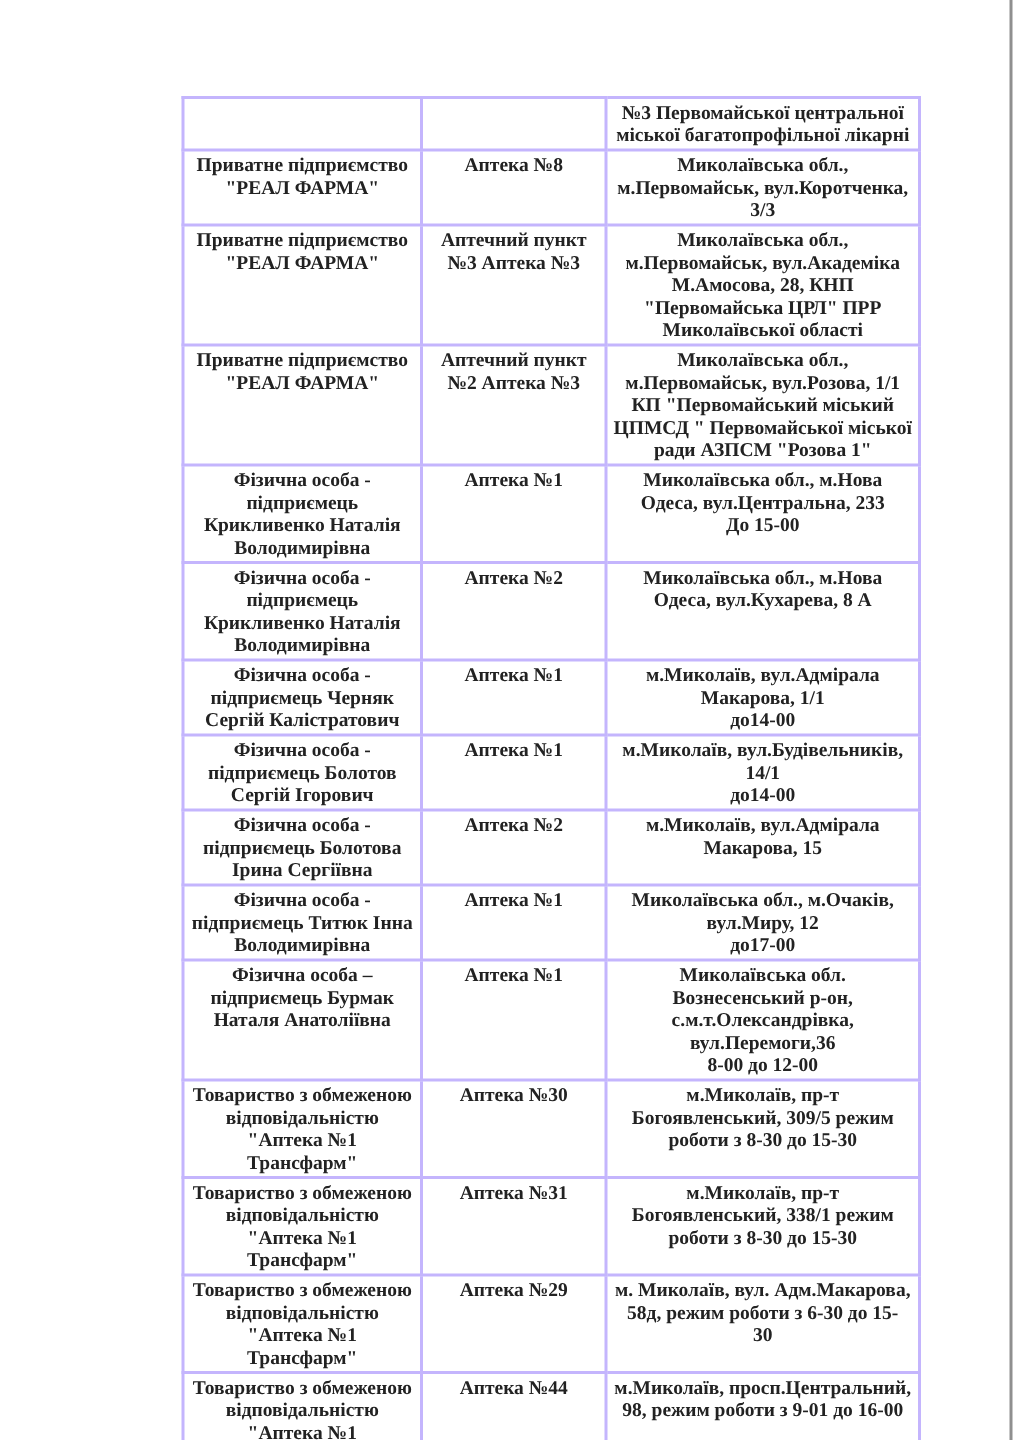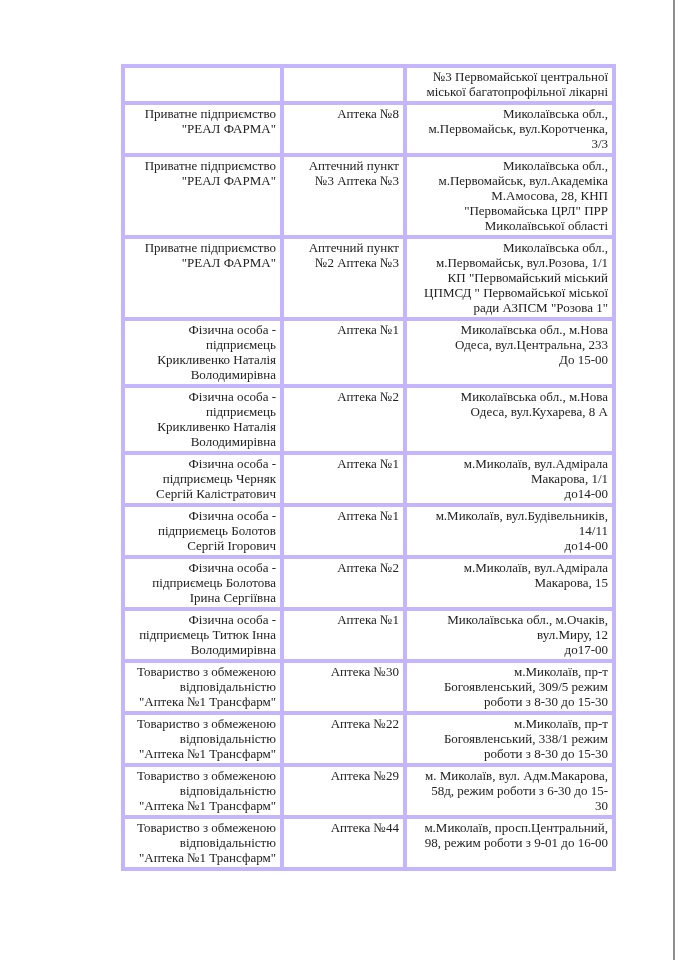--- a/index.html
+++ b/index.html
@@ -35,13 +35,14 @@
     line-height: 15px;
   }
   table.registry td {
-    border: 4px solid #c4b5fd;
+    border: 2px solid #c4b5fd;
     vertical-align: top;
-    text-align: right;
+    text-align: center;
     padding: 1px 4px 2px 4px;
     white-space: pre-line;
     overflow: hidden;
     word-wrap: break-word;
+    font-weight: bold;
   }
   col.c-org  { width: 159px; }
   col.c-phar { width: 123px; }

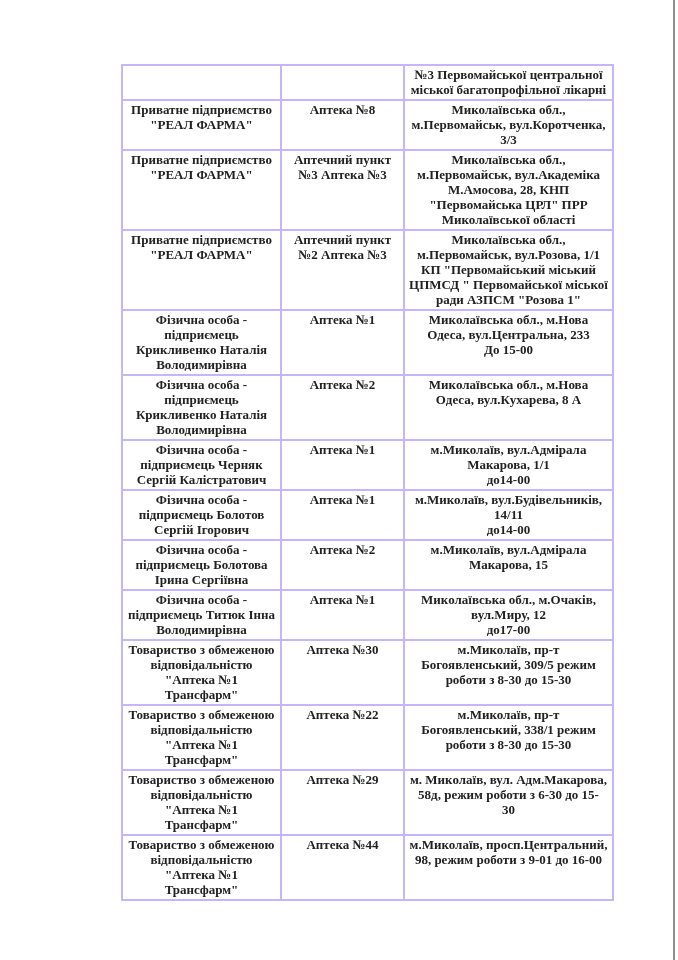--- a/index.html
+++ b/index.html
@@ -130,7 +130,7 @@
 Сергій Ігорович</td>
         <td>Аптека №1</td>
         <td>м.Миколаїв, вул.Будівельників,
-14/11
+14/1
 до14-00</td>
       </tr>
       <tr>

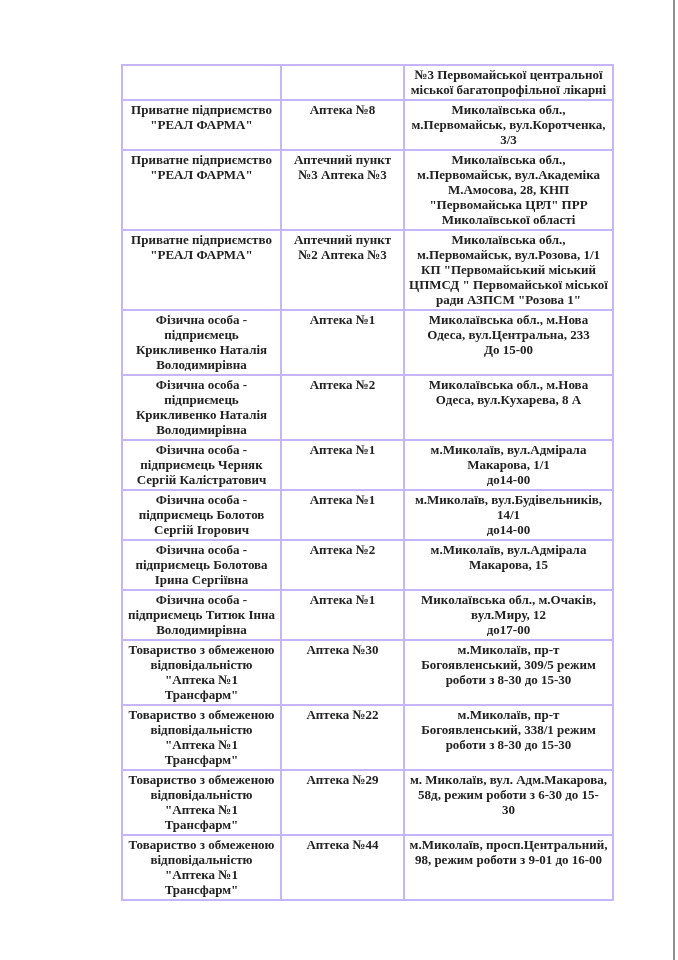--- a/index.html
+++ b/index.html
@@ -151,6 +151,17 @@
 до17-00</td>
       </tr>
       <tr>
+        <td>Фізична особа –
+підприємець Бурмак
+Наталя Анатоліївна</td>
+        <td>Аптека №1</td>
+        <td>Миколаївська обл.
+Вознесенський р-он,
+с.м.т.Олександрівка,
+вул.Перемоги,36
+8-00 до 12-00</td>
+      </tr>
+      <tr>
         <td>Товариство з обмеженою
 відповідальністю
 "Аптека №1 Трансфарм"</td>

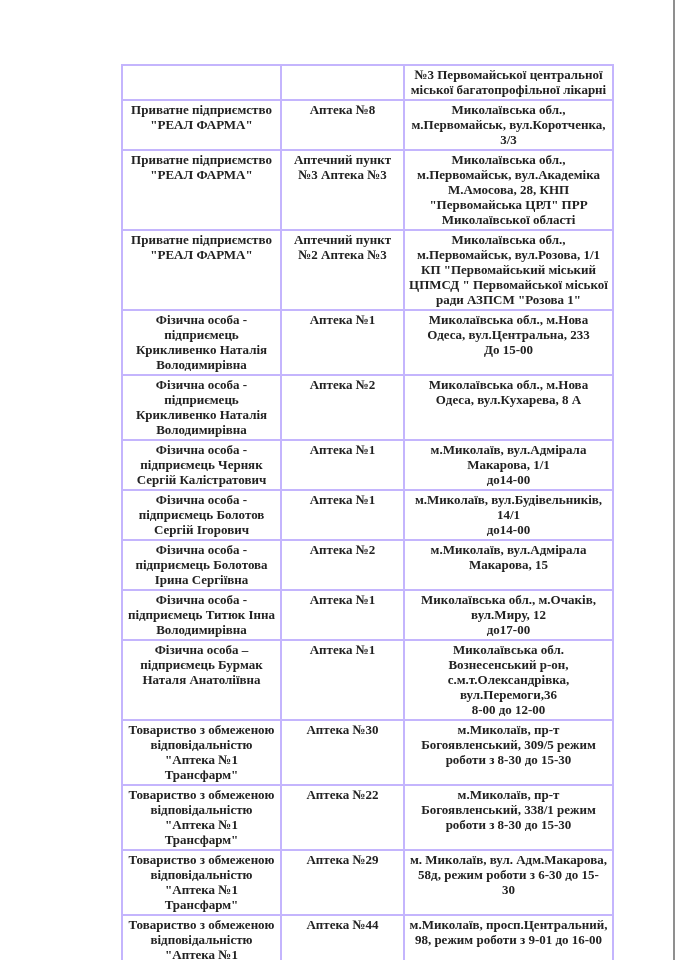--- a/index.html
+++ b/index.html
@@ -174,7 +174,7 @@
         <td>Товариство з обмеженою
 відповідальністю
 "Аптека №1 Трансфарм"</td>
-        <td>Аптека №22</td>
+        <td>Аптека №31</td>
         <td>м.Миколаїв, пр-т
 Богоявленський, 338/1 режим
 роботи з 8-30 до 15-30</td>

